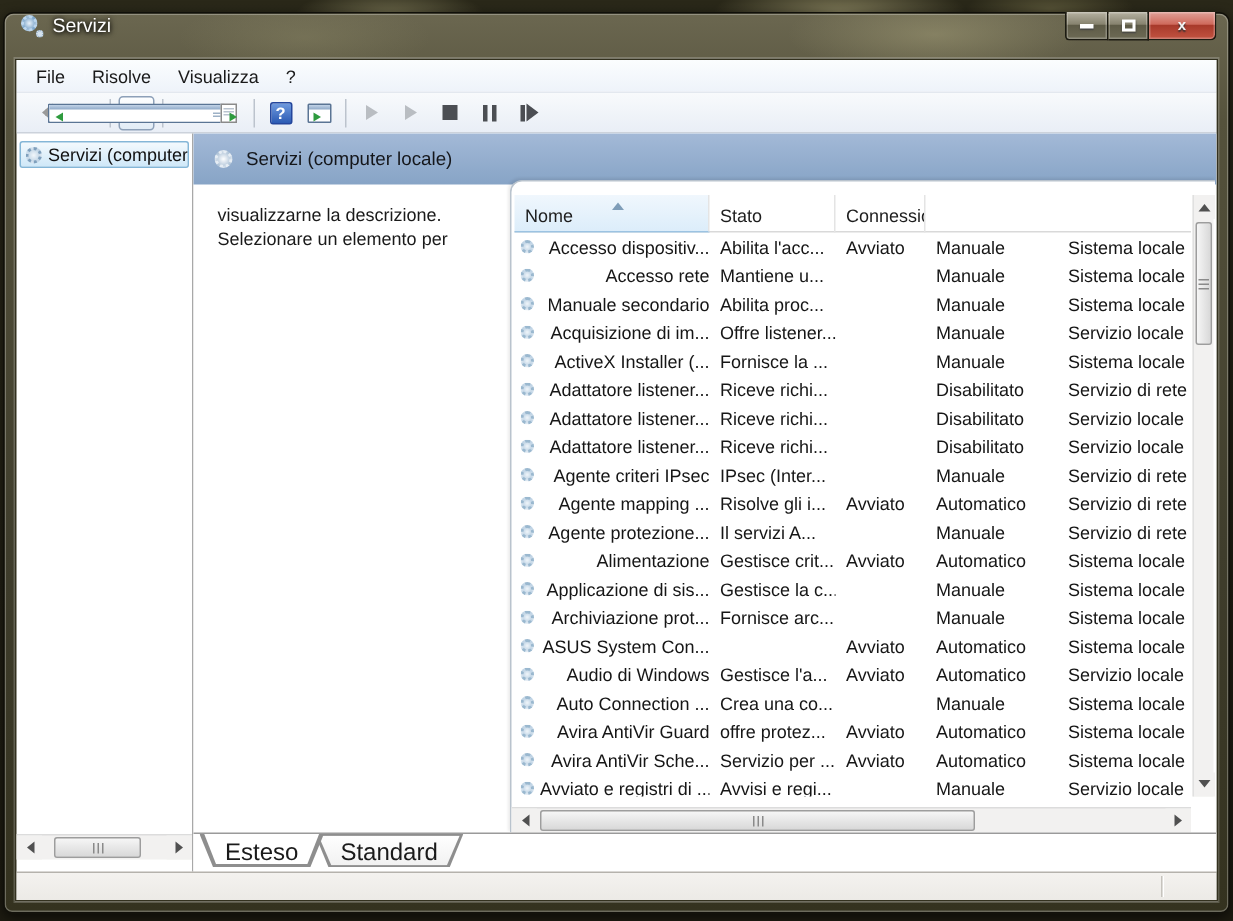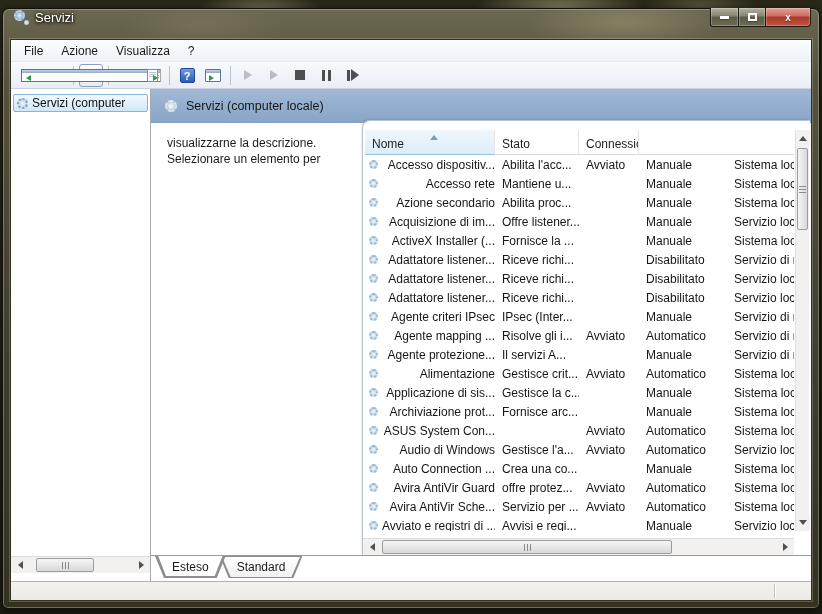--- a/index.html
+++ b/index.html
@@ -23,7 +23,7 @@
       radial-gradient(140px 40px at 620px 14px, rgba(190,184,140,.35), rgba(0,0,0,0) 70%),
       radial-gradient(120px 36px at 200px 16px, rgba(150,146,110,.30), rgba(0,0,0,0) 70%),
       linear-gradient(180deg,#6b6750 0%, #55523c 12%, #3f3d2c 60%, #34321f 100%); }
-  .titlebar { position:absolute; left:0; top:0; right:0; height:16px; display:flex; align-items:center; }
+  .titlebar { position:absolute; left:0; top:0; right:0; height:16px; display:flex; }
   .title-icon { width:16px; height:16px; margin:0 6px 0 10px; position:relative; }
   .title-icon .ring { position:absolute; left:1px; top:1px; width:11px; height:11px;
      border:2px dotted #bcd6ee; border-radius:50%; background:radial-gradient(#eaf2fa,#6f9cc4); }

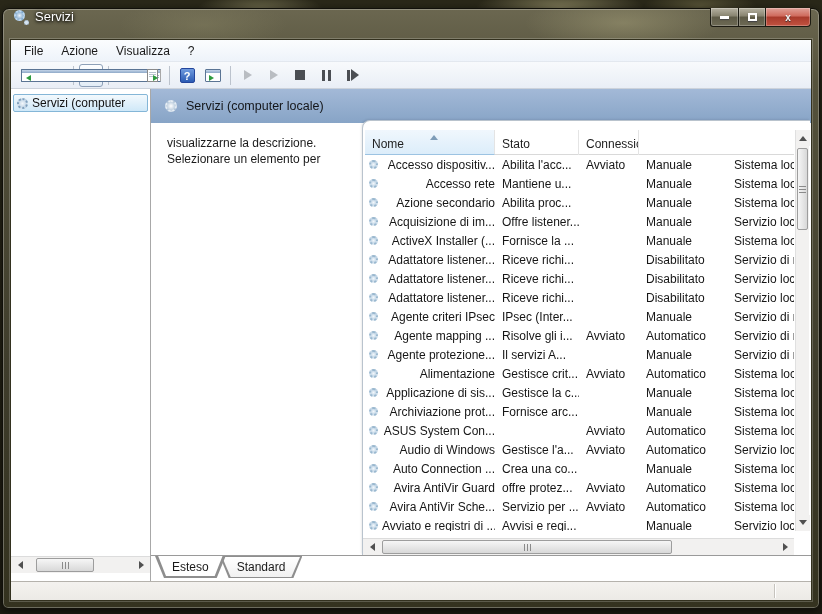--- a/index.html
+++ b/index.html
@@ -178,7 +178,7 @@
 
     <div class="menubar">
         <div class="menu-item">File</div>
-        <div class="menu-item">Azione</div>
+        <div class="menu-item">Risolve</div>
         <div class="menu-item">Visualizza</div>
         <div class="menu-item">?</div>
       </div>

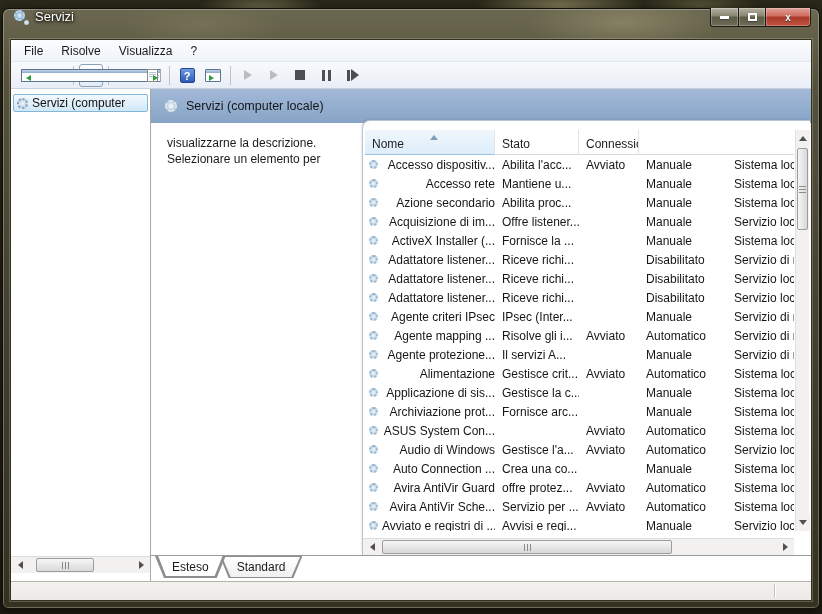--- a/index.html
+++ b/index.html
@@ -82,7 +82,7 @@
   .main { flex:1 1 auto; display:flex; min-height:0; }
 
   
-  .tree { width:140px; flex:0 0 auto; border-right:1px solid #a8a8a8; display:flex; flex-direction:column; }
+  .tree { width:118px; flex:0 0 auto; border-right:1px solid #a8a8a8; display:flex; flex-direction:column; }
   .tree-body { flex:1 1 auto; padding:5px 2px; overflow:hidden; }
   .tree-item { display:flex; align-items:center; white-space:nowrap; overflow:hidden;
      border:1px solid #84b6d7; border-radius:2px; background:linear-gradient(180deg,#f3f9fd,#cfe8f8);

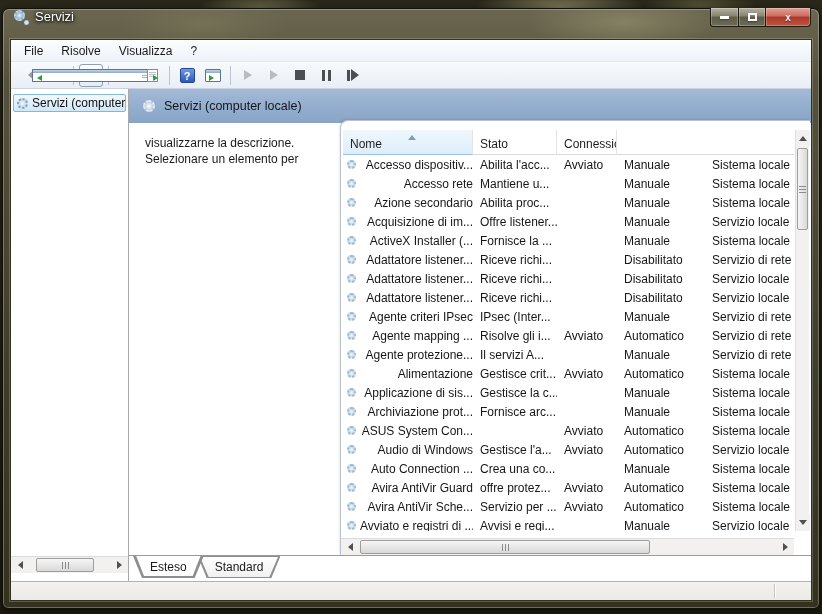--- a/index.html
+++ b/index.html
@@ -309,7 +309,7 @@
               <div class="trow grid">
                 <div class="cell name">
                   <span class="gear"></span>
-                  <span>Azione secondario</span>
+                  <span>Manuale secondario</span>
                 </div>
                 <div class="cell">Abilita proc...</div>
                 <div class="cell"></div>

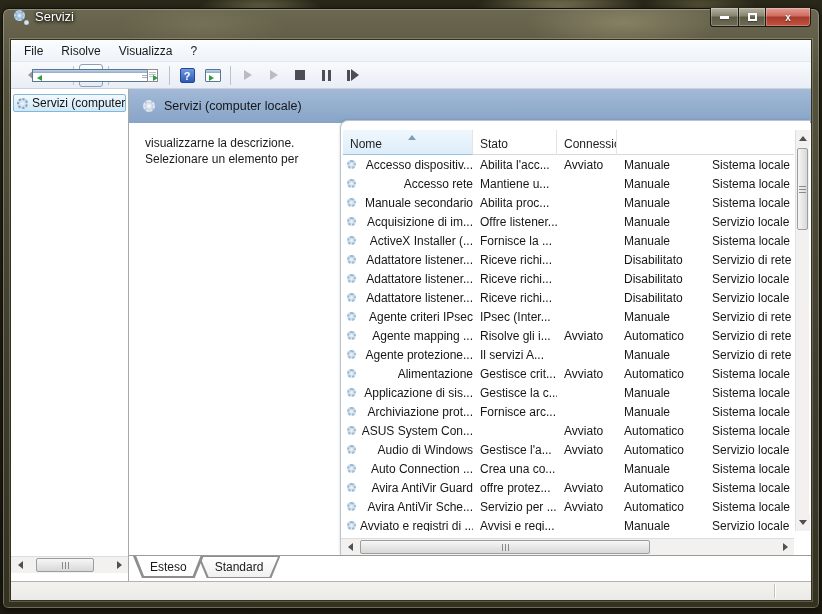--- a/index.html
+++ b/index.html
@@ -140,7 +140,7 @@
      clip-path:polygon(0 0, 100% 0, calc(100% - 9px) 100%, 9px 100%); }
   .tab .inner { height:100%; background:linear-gradient(180deg,#fff,#f1f1f1);
      clip-path:polygon(1.4px 0, calc(100% - 1.4px) 0, calc(100% - 10px) 100%, 10px 100%);
-     font-size:12px; color:#1a1a1a; padding:3px 16px 0 16px; }
+     font-size:16px; color:#1a1a1a; padding:3px 16px 0 16px; }
   .tab.active { z-index:2; }
   .tab.active .inner { background:#fff; clip-path:polygon(1.4px -2px, calc(100% - 1.4px) -2px, calc(100% - 10px) 100%, 10px 100%); margin-top:-1px; padding-top:4px; }
 

